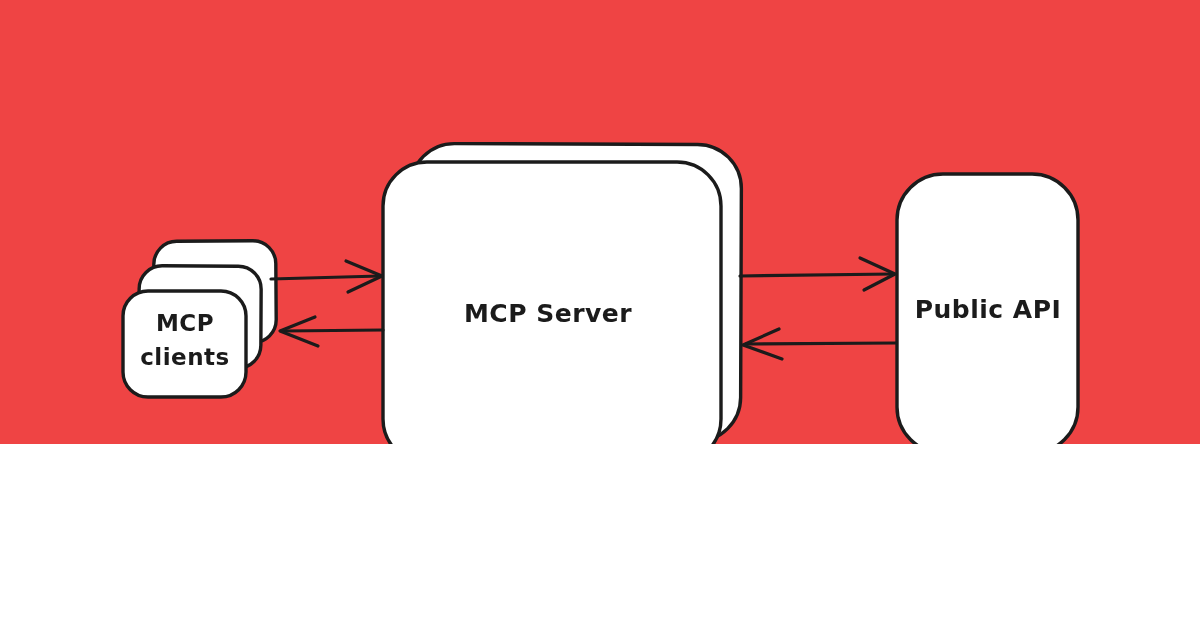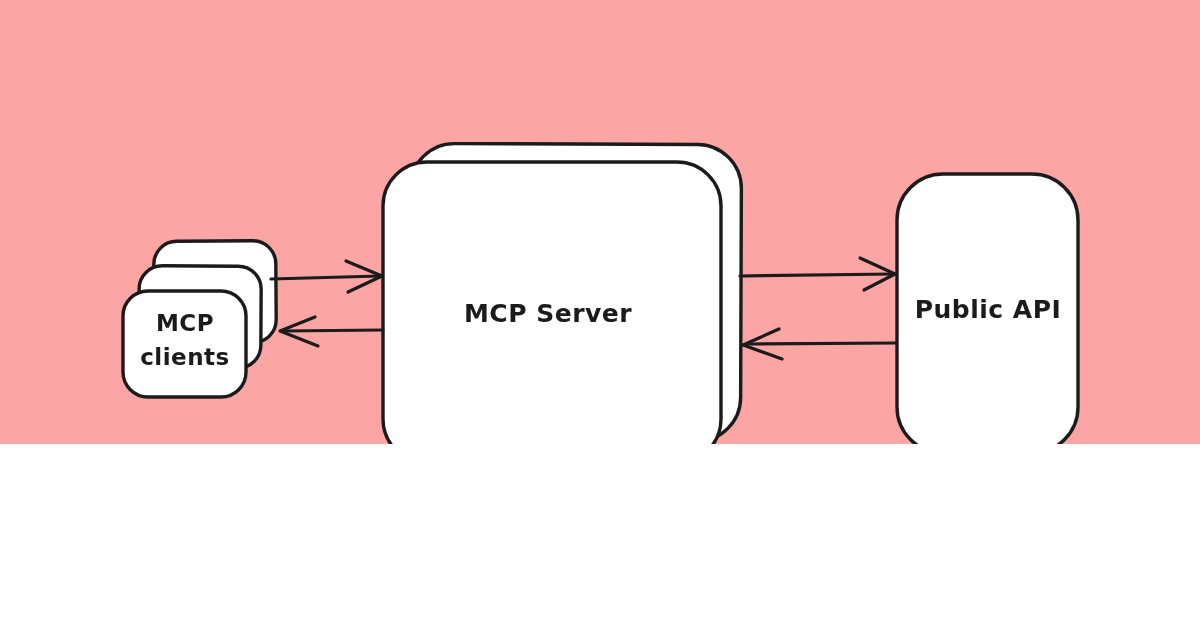--- a/index.html
+++ b/index.html
@@ -11,7 +11,7 @@
     position: relative;
     width: 1200px;
     height: 444px;
-    background: #fca5a5;
+    background: #ef4444;
     overflow: hidden;
     font-family: "DejaVu Sans", sans-serif;
   }

